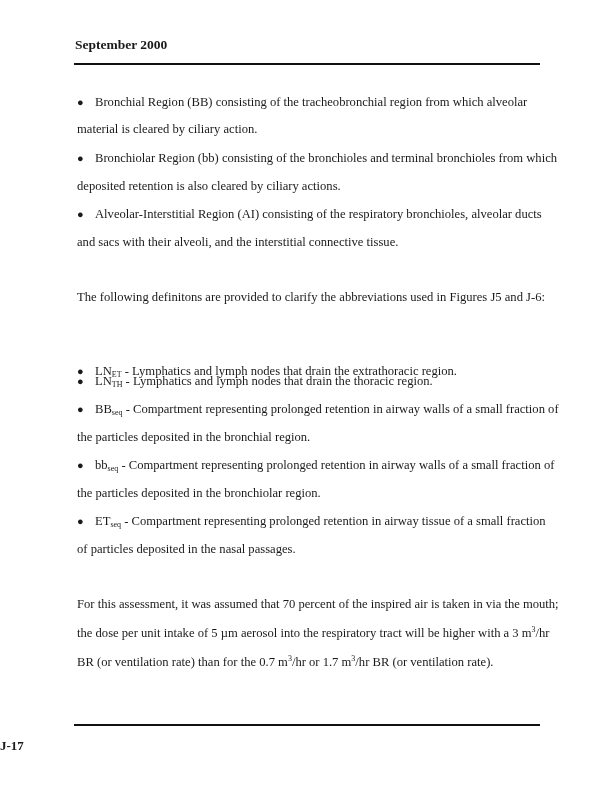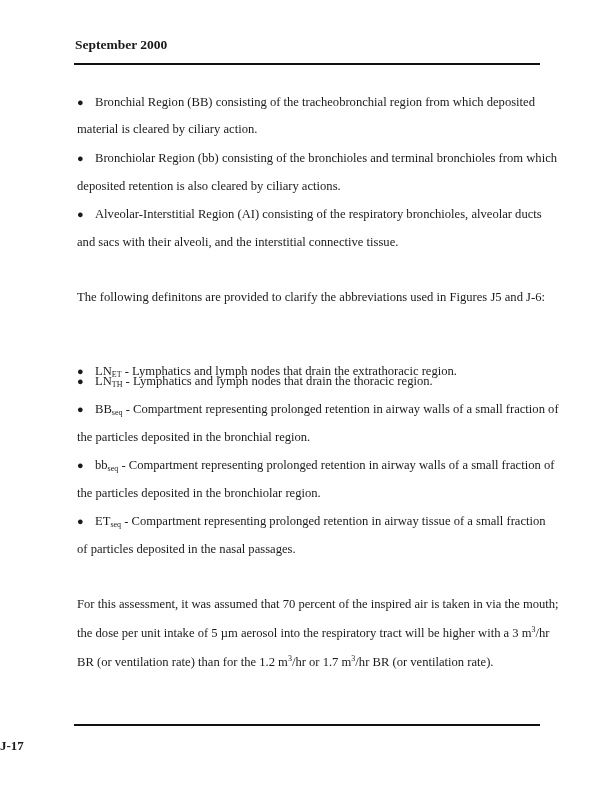--- a/index.html
+++ b/index.html
@@ -44,7 +44,7 @@
 <div class="rule-top"></div>
 
 <div class="line bullet-line" style="top:95px;">
-  <span class="bullet">●</span><span>Bronchial Region (BB) consisting of the tracheobronchial region from which deposited</span>
+  <span class="bullet">●</span><span>Bronchial Region (BB) consisting of the tracheobronchial region from which alveolar</span>
 </div>
 <div class="line" style="top:122px;">material is cleared by ciliary action.</div>
 

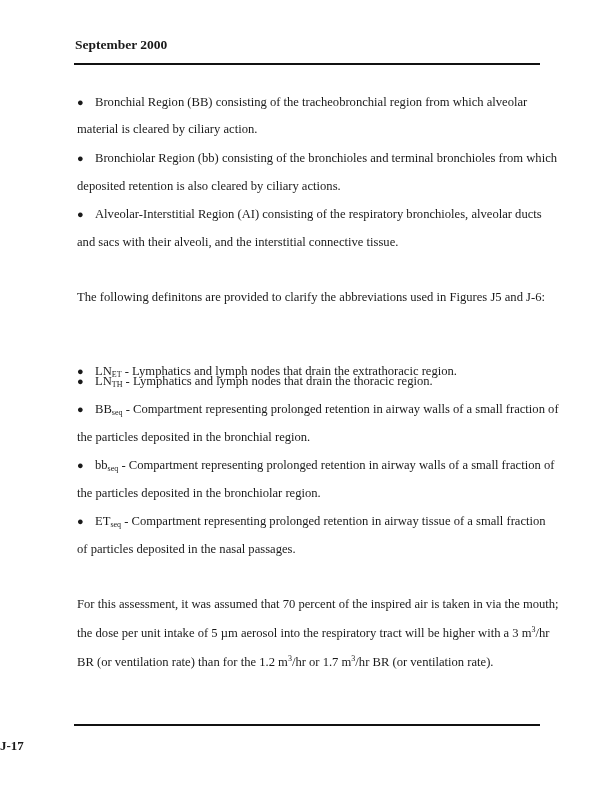--- a/index.html
+++ b/index.html
@@ -88,7 +88,7 @@
   <span>the dose per unit intake of 5 µm aerosol into the respiratory tract will be higher with a 3 m</span><sup>3</sup><span>/hr</span>
 </div>
 <div class="line" style="top:655px;">
-  <span>BR (or ventilation rate) than for the 1.2 m</span><sup>3</sup><span>/hr or 1.7 m</span><sup>3</sup><span>/hr BR (or ventilation rate).</span>
+  <span>BR (or ventilation rate) than for the 0.7 m</span><sup>3</sup><span>/hr or 1.7 m</span><sup>3</sup><span>/hr BR (or ventilation rate).</span>
 </div>
 
 <div class="rule-bottom"></div>

